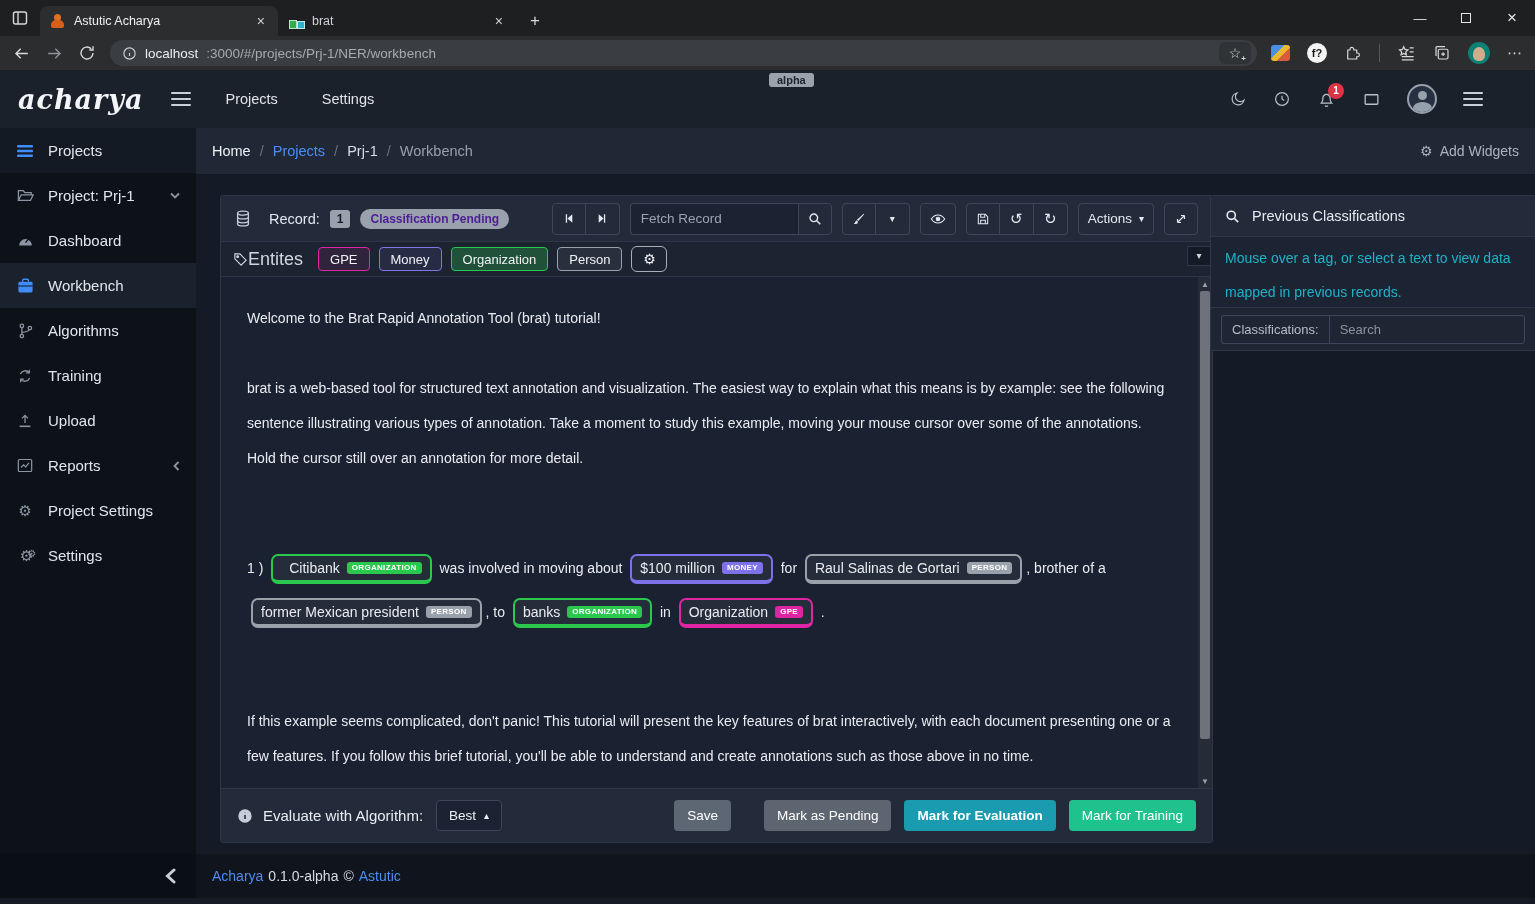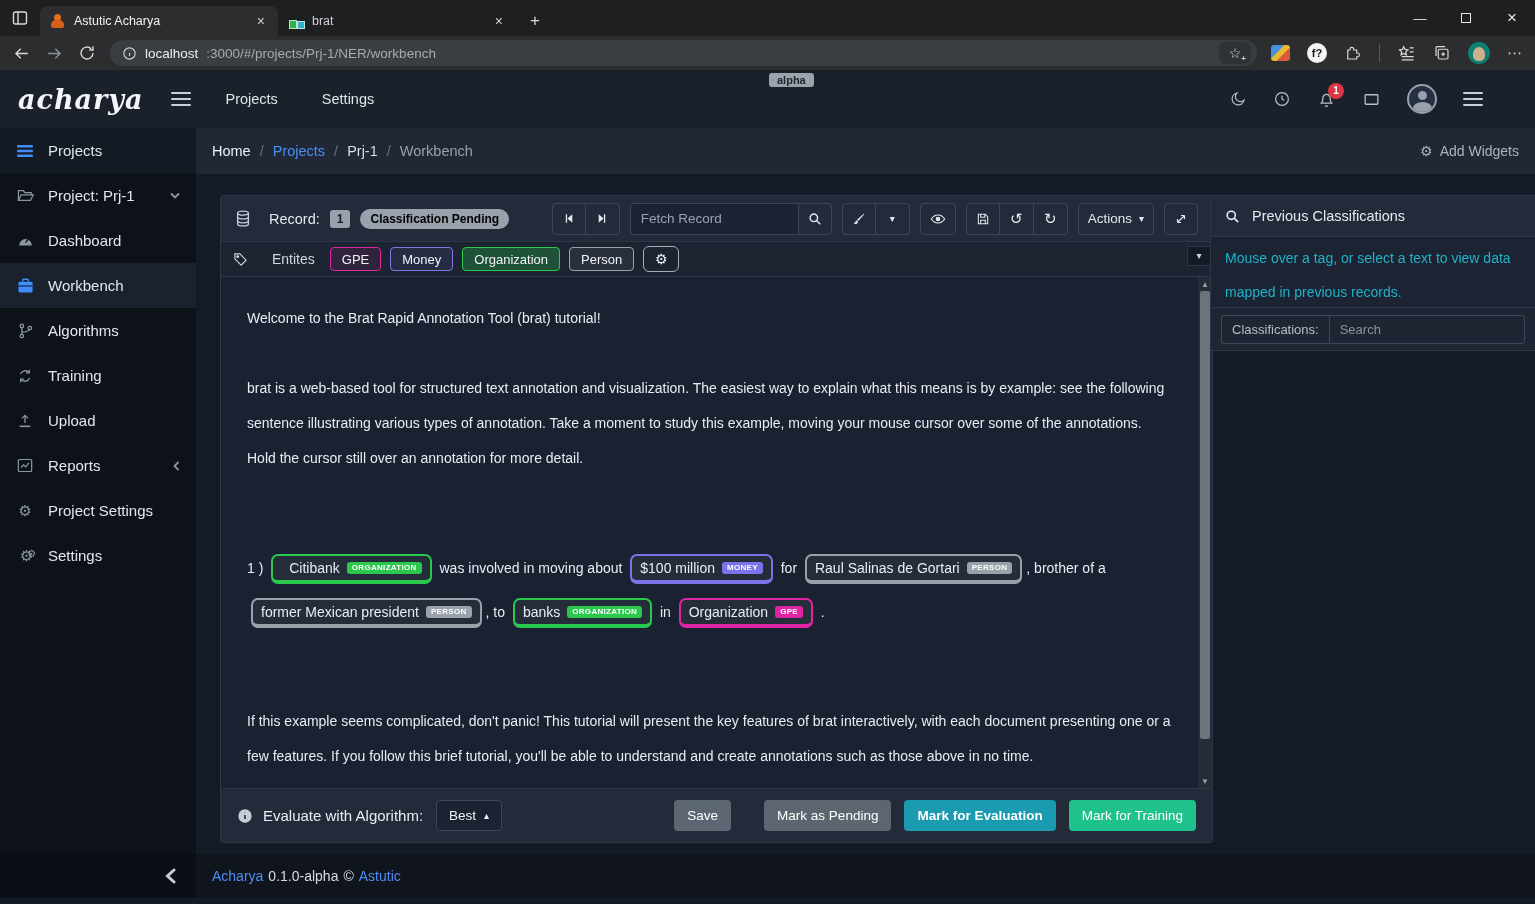--- a/index.html
+++ b/index.html
@@ -84,7 +84,7 @@
   .card-toolbar{height:45px;background:#232b3a;display:flex;align-items:center;padding:0 14px;gap:10px;flex:none;}
   .rec-label{color:#e2e7ef;font-size:14.5px;margin-left:8px;}
   .badge-num{background:#99a2ac;color:#141b26;font-size:12px;font-weight:bold;border-radius:3px;padding:2px 7px;}
-  .badge-status{background:#99a2ac;color:#000000;font-size:12px;font-weight:bold;border-radius:10px;padding:3px 10px;}
+  .badge-status{background:#99a2ac;color:#4c1d95;font-size:12px;font-weight:bold;border-radius:10px;padding:3px 10px;}
   .tb-right{margin-left:auto;display:flex;align-items:center;gap:10px;}
   .btn-group{display:flex;}
   .tbtn{height:32px;min-width:34px;display:flex;align-items:center;justify-content:center;border:1px solid #3e4759;color:#e4e8ef;padding:0 9px;font-size:13.5px;background:transparent;gap:7px;}

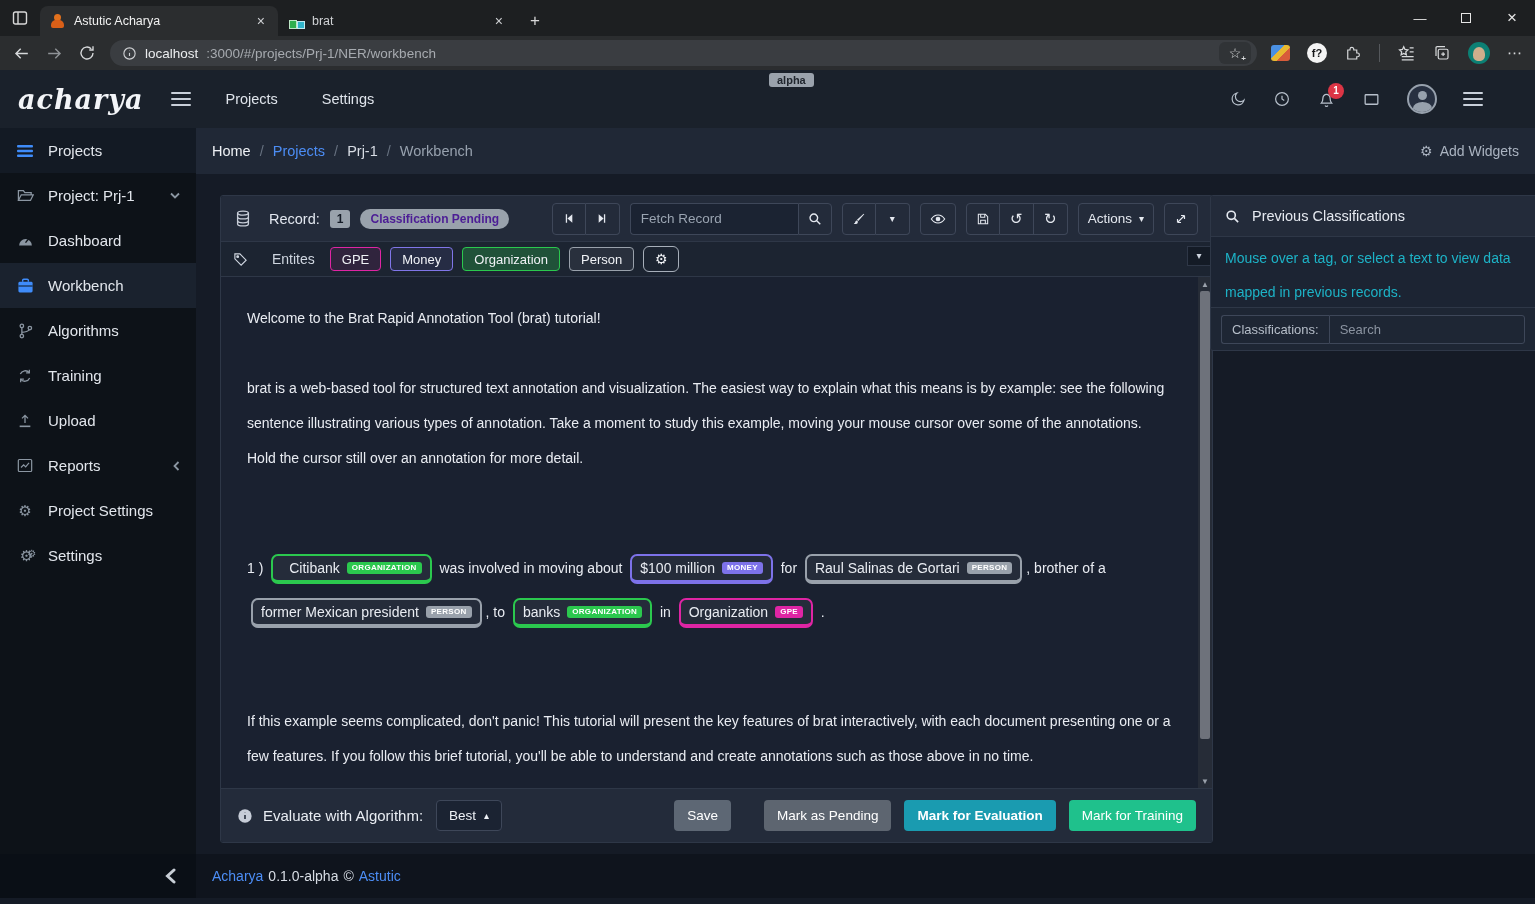--- a/index.html
+++ b/index.html
@@ -98,7 +98,7 @@
   .caret{font-size:10px;line-height:1;}
 
   .entities-row{height:36px;background:#1c2431;border-top:1px solid #2e3747;border-bottom:1px solid #2e3747;display:flex;align-items:center;padding:0 12px;gap:9px;flex:none;position:relative;}
-  .ent-label{color:#cfd6e0;font-size:14px;margin-right:6px;display:flex;align-items:center;gap:24px;justify-content:flex-end;}
+  .ent-label{color:#cfd6e0;font-size:18px;margin-right:6px;display:flex;align-items:center;gap:0;justify-content:flex-end;}
   .tag-pill{height:24px;display:flex;align-items:center;padding:0 11px;border:1px solid;border-radius:4px;color:#f0f2f6;font-size:13px;}
   .gear-btn{height:26px;width:36px;border:1px solid #a7afba;border-radius:6px;display:flex;align-items:center;justify-content:center;color:#f0f2f6;}
   .row-caret{position:absolute;right:1px;top:4px;width:24px;height:20px;background:#141b26;border:1px solid #2e3747;display:flex;align-items:center;justify-content:center;color:#cfd6e0;}

